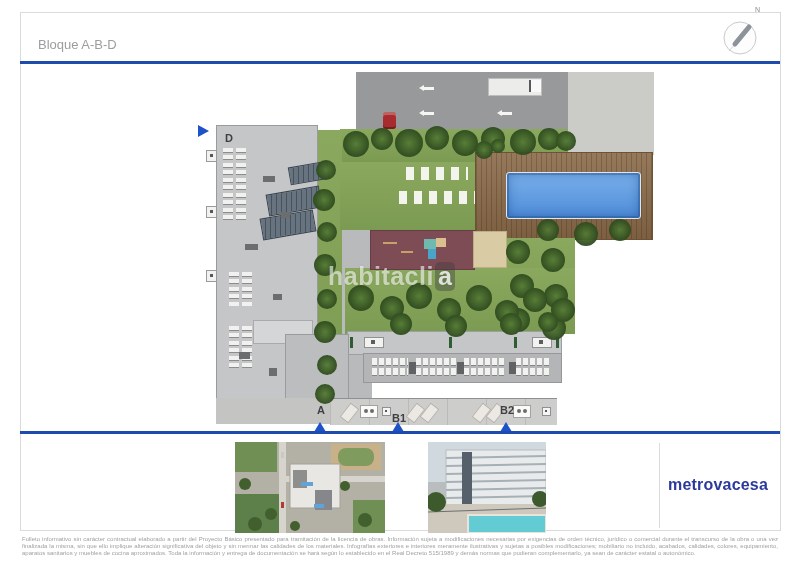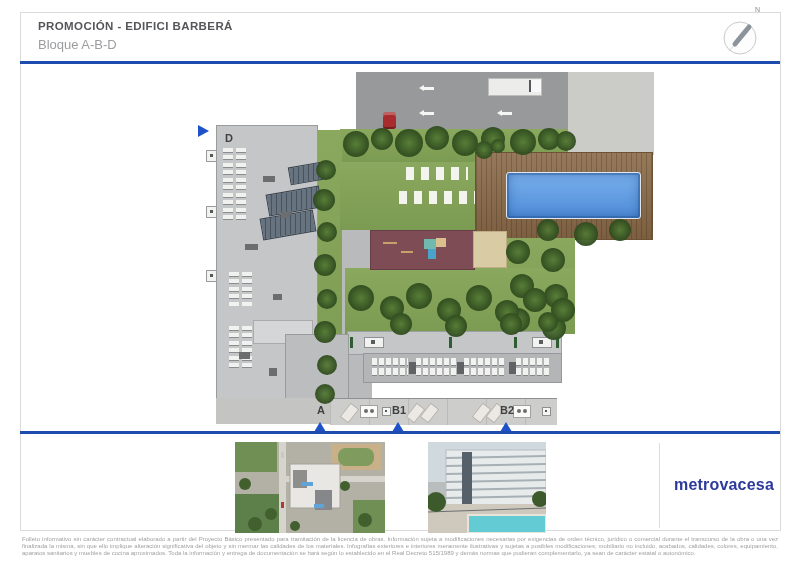--- a/index.html
+++ b/index.html
@@ -80,7 +80,6 @@
 
   <div class="abs frame"></div>
 
-  <div class="abs title">PROMOCIÓN - EDIFICI BARBERÁ</div>
   <div class="abs subtitle">Bloque A-B-D</div>
   <div class="abs rule" style="top:61px"></div>
 

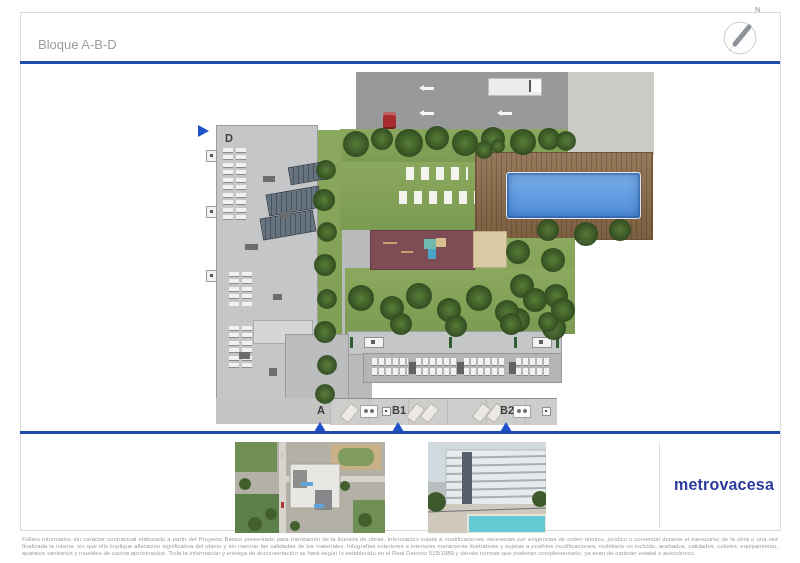--- a/index.html
+++ b/index.html
@@ -256,6 +256,7 @@
     <div class="abs mk-up" style="left:196px;top:354px"></div>
     <div class="abs mk-up" style="left:304px;top:354px"></div>
 
+    <div class="abs wm"><span>habitacli</span><b>a</b></div>
   </div>
 
   <div class="abs rule" style="top:431px"></div>

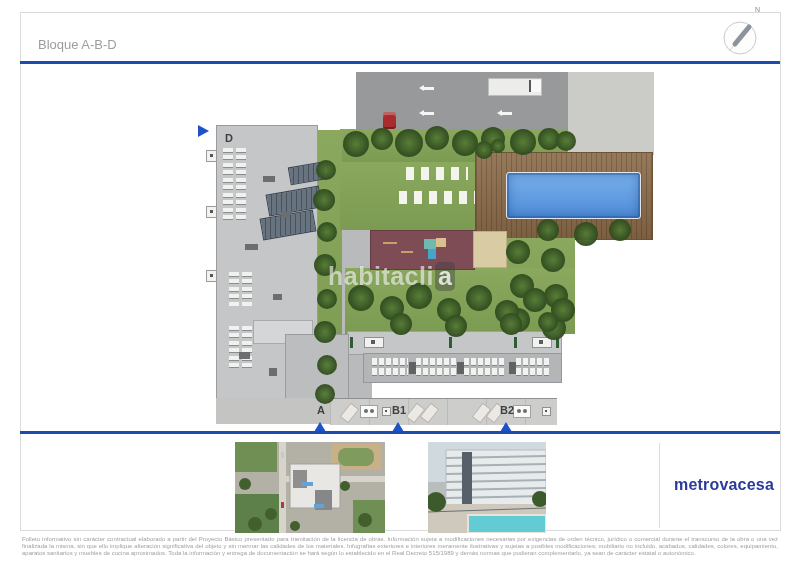--- a/index.html
+++ b/index.html
@@ -250,7 +250,7 @@
 
     <div class="abs mk-right" style="left:2px;top:57px"></div>
     <span class="abs planlabel" style="left:121px;top:336px">A</span>
-    <span class="abs planlabel" style="left:196px;top:336px">B1</span>
+    <span class="abs planlabel" style="left:196px;top:344px">B1</span>
     <span class="abs planlabel" style="left:304px;top:336px">B2</span>
     <div class="abs mk-up" style="left:118px;top:354px"></div>
     <div class="abs mk-up" style="left:196px;top:354px"></div>

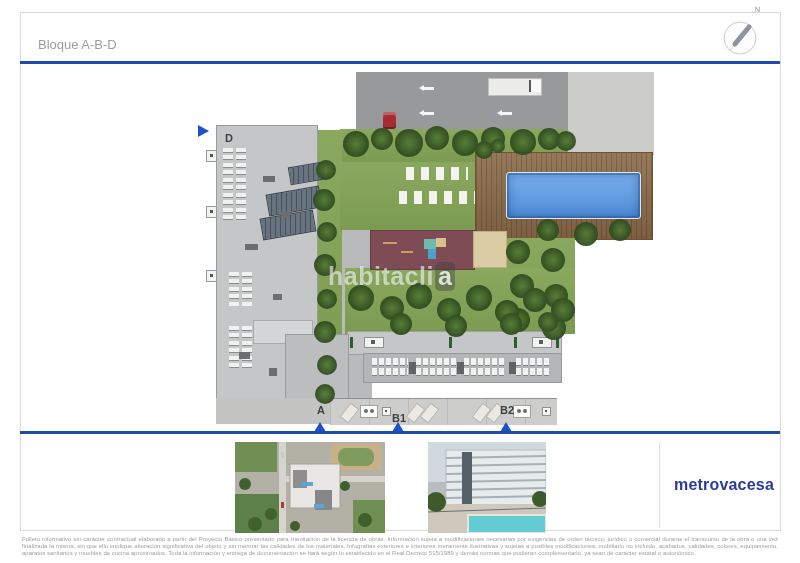--- a/index.html
+++ b/index.html
@@ -70,7 +70,7 @@
   
   .photo{top:442px;height:91px;}
   .divider{left:659px;top:443px;width:1px;height:85px;background:#dcdcdc;}
-  .brand{left:668px;top:476px;width:112px;text-align:center;font-size:16px;font-weight:bold;letter-spacing:.2px;color:var(--brand-blue,#2b3a9c);}
+  .brand{left:668px;top:476px;width:112px;text-align:left;font-size:16px;font-weight:bold;letter-spacing:.2px;color:var(--brand-blue,#2b3a9c);}
   .legal{left:22px;top:536px;width:756px;font-size:6px;line-height:7.2px;color:var(--legal-gray,#a0a1a3);text-align:justify;}
 </style>
 </head>

